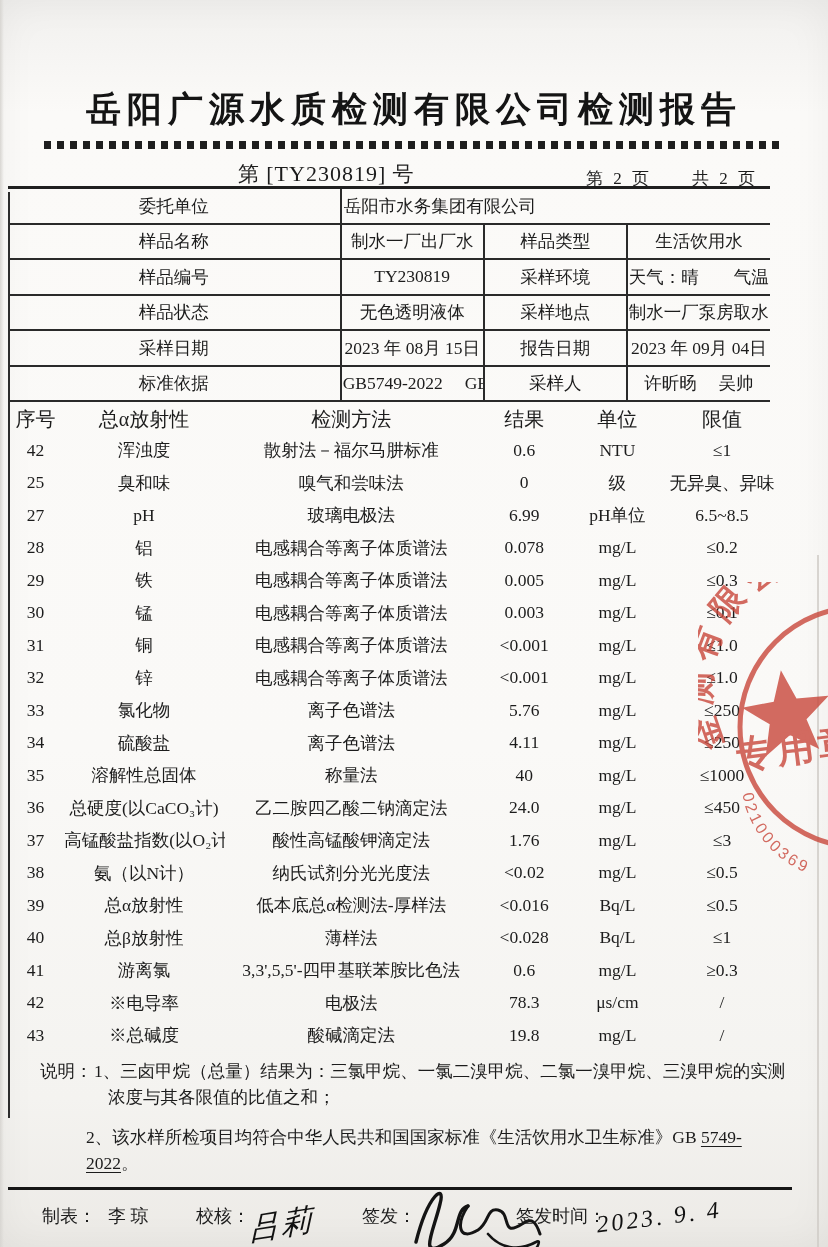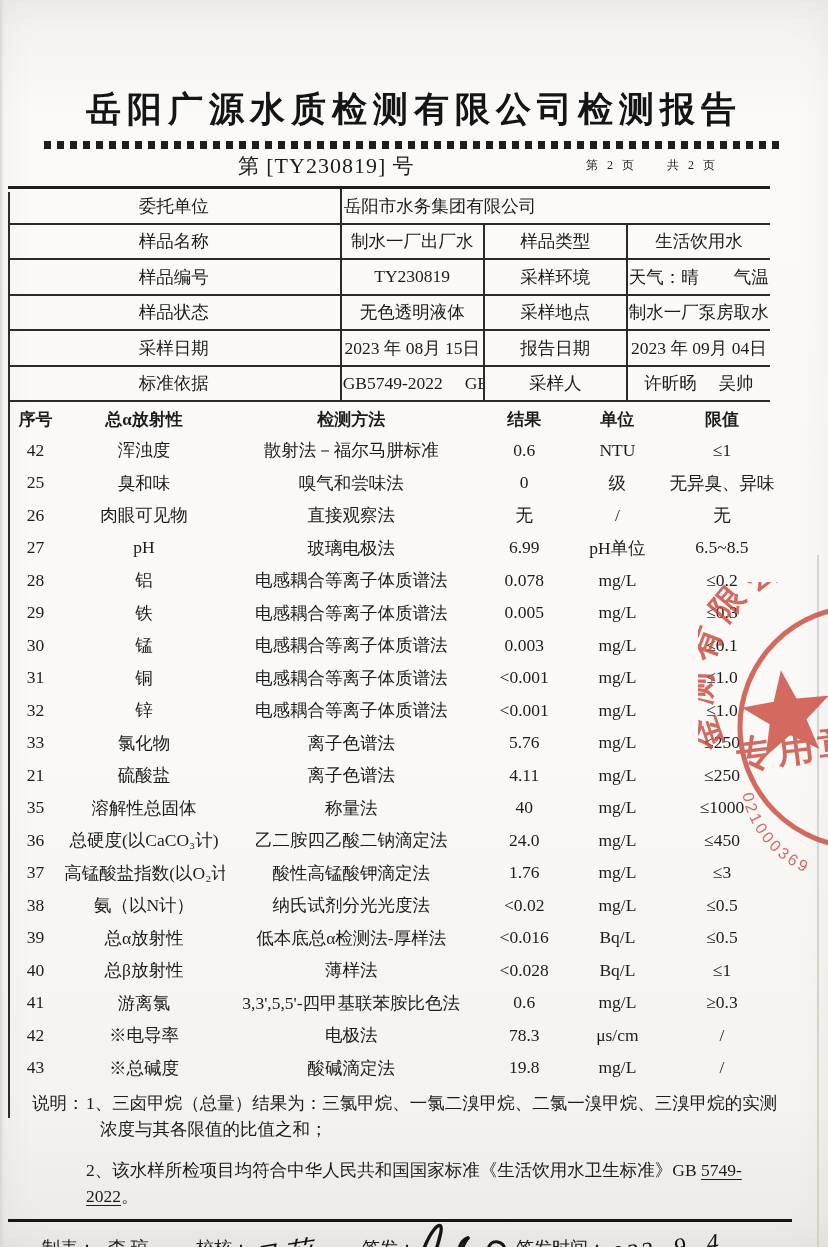--- a/index.html
+++ b/index.html
@@ -27,7 +27,7 @@
     background:repeating-linear-gradient(90deg,#1e1e1e 0 7px,transparent 7px 13px);
   }
   .report-row{position:relative;height:36px;margin-top:1px;}
-  .report-no{position:absolute;left:238px;top:2px;font-size:21px;letter-spacing:1px;}
+  .report-no{position:absolute;left:238px;top:10px;font-size:21px;letter-spacing:1px;}
   .report-no .num{font-size:22px;}
   .page-indicator{position:absolute;left:586px;top:7px;font-size:12px;letter-spacing:3px;}
 

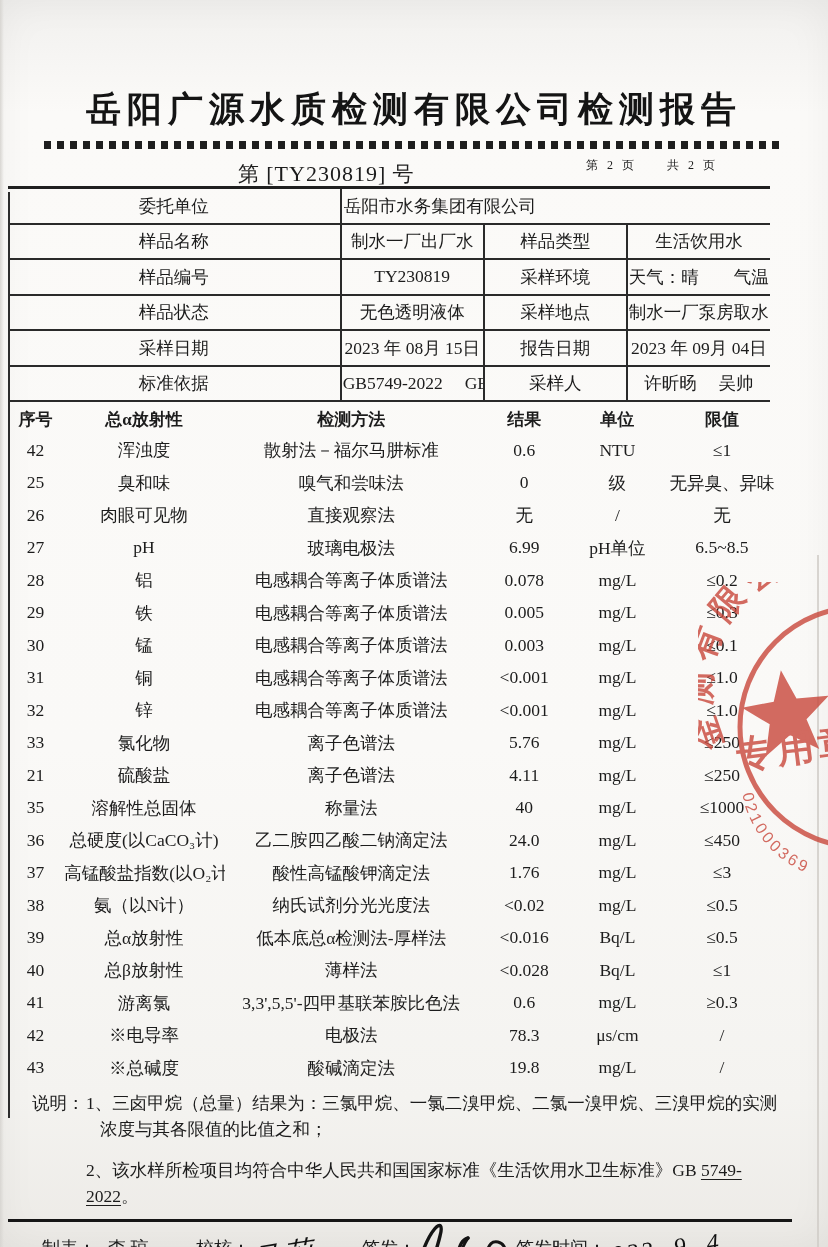--- a/index.html
+++ b/index.html
@@ -29,7 +29,7 @@
   .report-row{position:relative;height:36px;margin-top:1px;}
   .report-no{position:absolute;left:238px;top:10px;font-size:21px;letter-spacing:1px;}
   .report-no .num{font-size:22px;}
-  .page-indicator{position:absolute;left:586px;top:7px;font-size:12px;letter-spacing:3px;}
+  .page-indicator{position:absolute;left:586px;top:17px;font-size:17px;letter-spacing:3px;}
 
   .vline-left{position:absolute;left:8px;top:192px;width:2px;height:926px;background:#2c2c2c;}
 

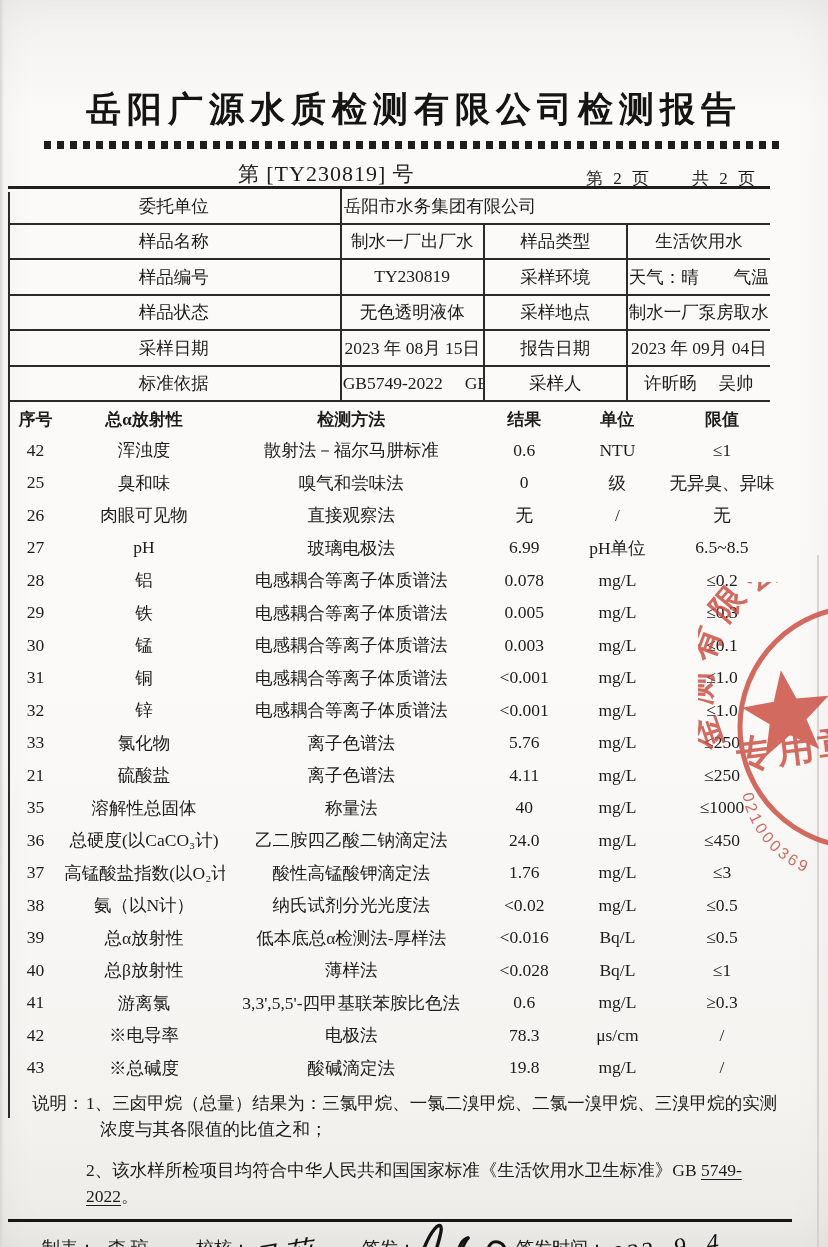--- a/index.html
+++ b/index.html
@@ -49,7 +49,7 @@
   .info-table td.val-wide{text-align:left;padding-left:2px;}
 
   .results-table{width:772px;margin-left:8px;margin-top:2px;}
-  .results-table th{font-weight:bold;font-size:17px;height:28px;text-align:center;}
+  .results-table th{font-weight:normal;font-size:20px;height:28px;text-align:center;}
   .results-table td{font-size:17.5px;height:30.5px;text-align:center;overflow:hidden;white-space:nowrap;}
   .results-table .c0{width:7%;}
   .results-table .c1{width:21%;}

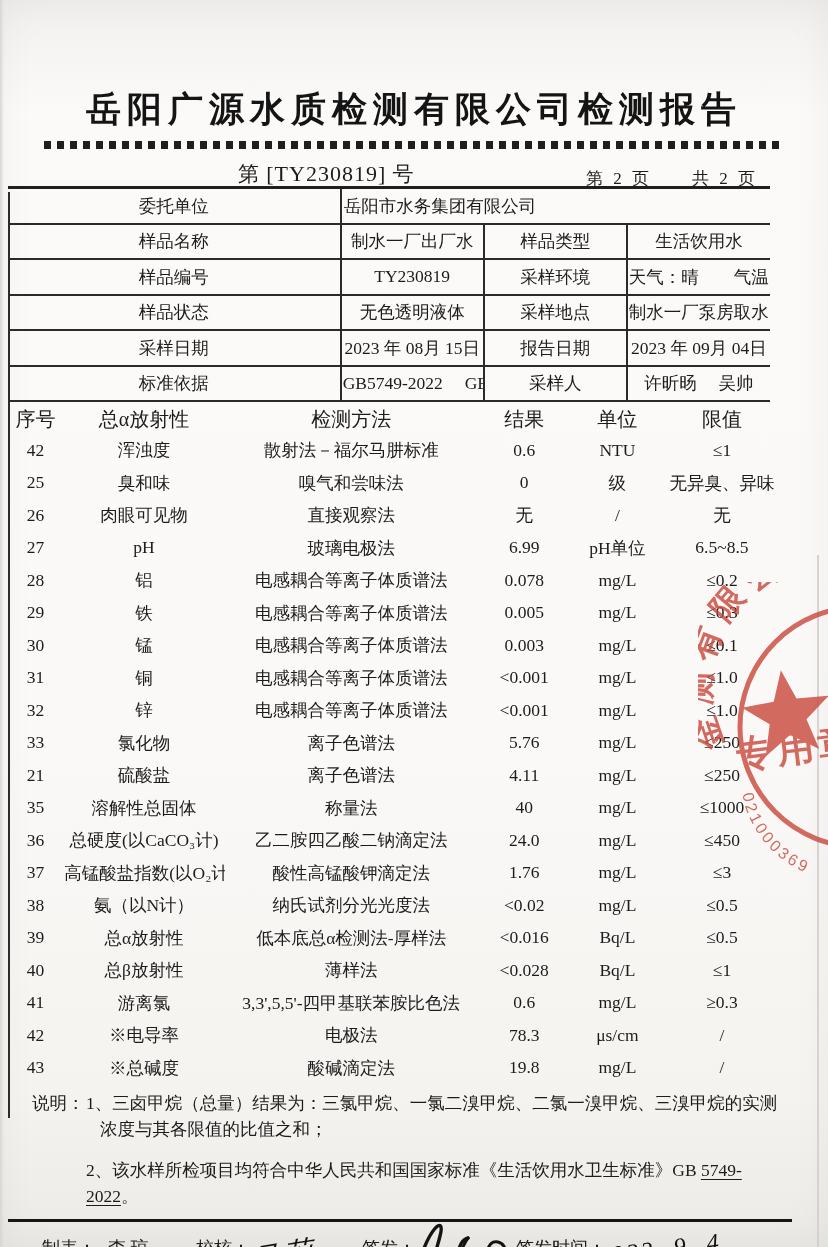--- a/index.html
+++ b/index.html
@@ -160,14 +160,6 @@
           <td class="c3">0</td>
           <td class="c4">级</td>
           <td class="c5">无异臭、异味</td>
-        </tr>
-        <tr>
-          <td class="c0">26</td>
-          <td class="c1">肉眼可见物</td>
-          <td class="c2">直接观察法</td>
-          <td class="c3">无</td>
-          <td class="c4">/</td>
-          <td class="c5">无</td>
         </tr>
         <tr>
           <td class="c0">27</td>

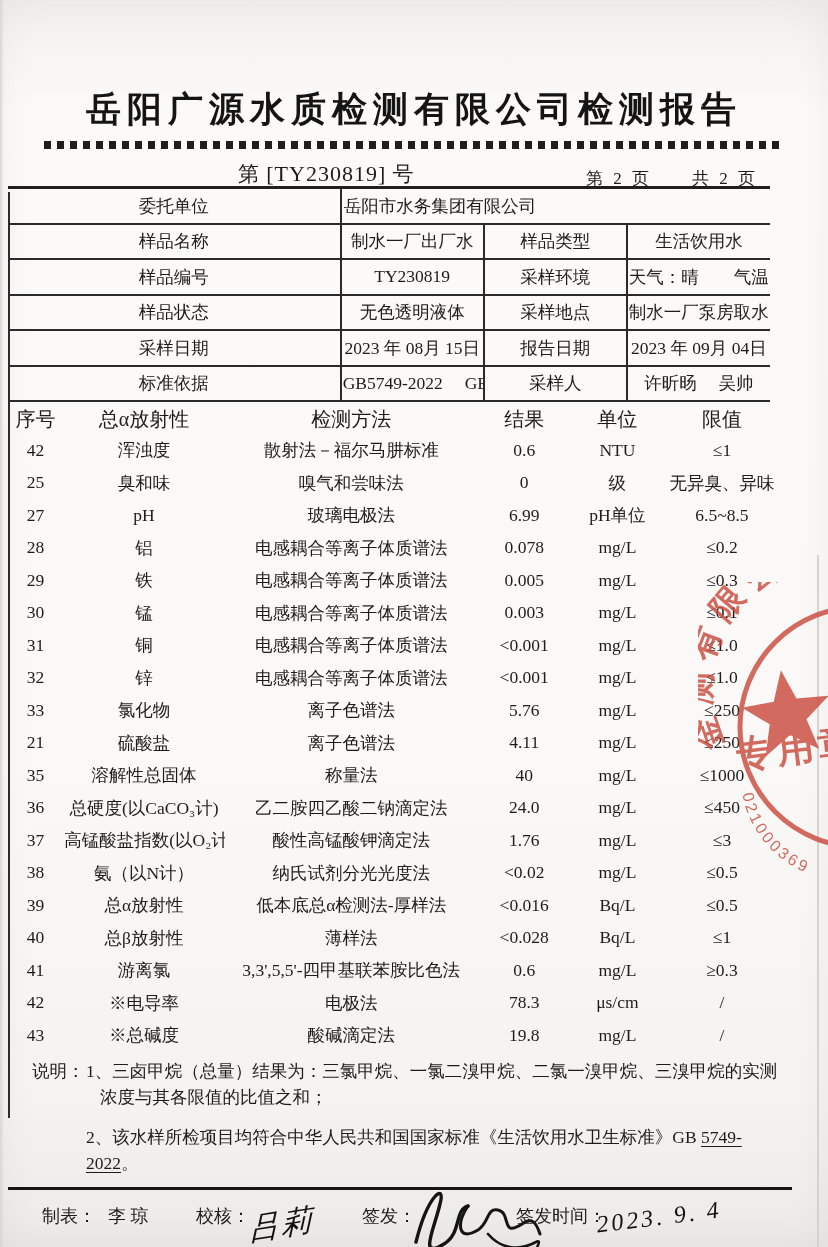--- a/index.html
+++ b/index.html
@@ -218,7 +218,7 @@
           <td class="c5">≤250</td>
         </tr>
         <tr>
-          <td class="c0">21</td>
+          <td class="c0">34</td>
           <td class="c1">硫酸盐</td>
           <td class="c2">离子色谱法</td>
           <td class="c3">4.11</td>

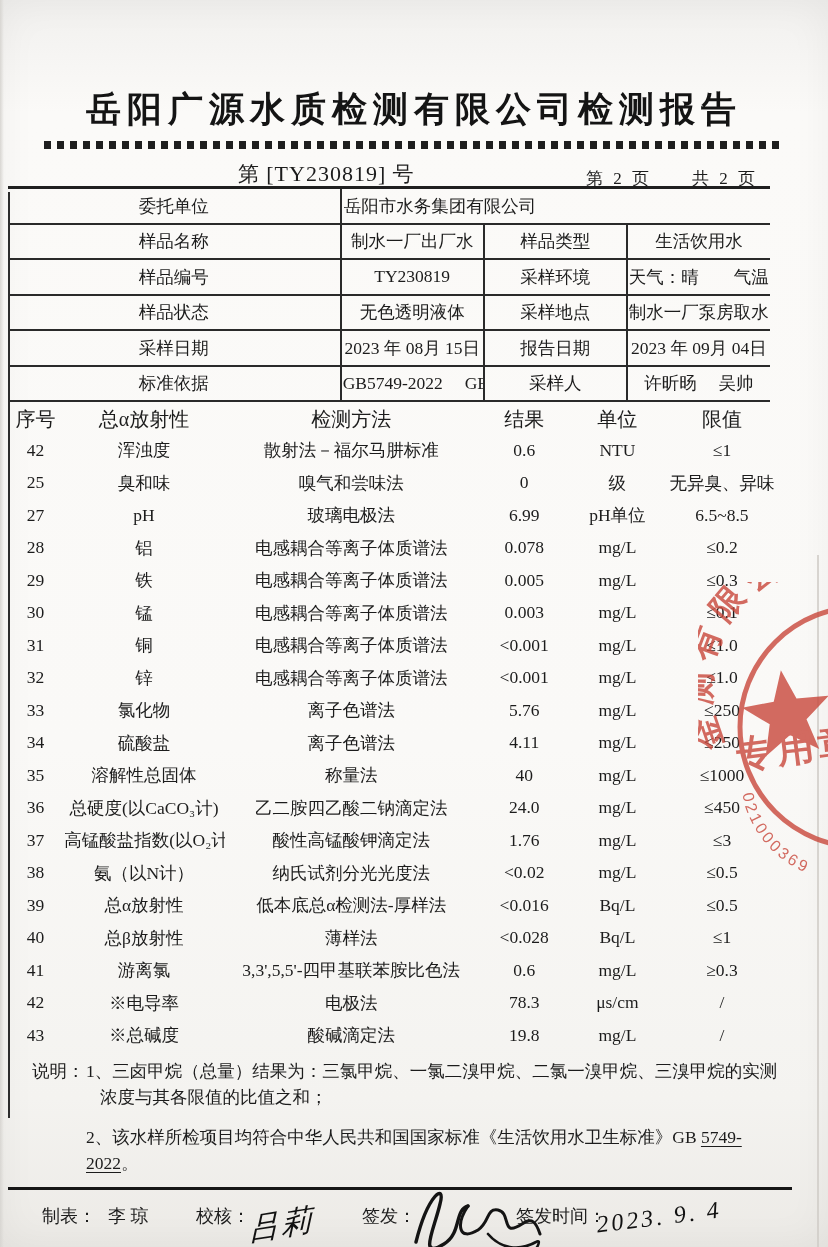--- a/index.html
+++ b/index.html
@@ -60,7 +60,7 @@
 
   .notes{margin:6px 34px 0 32px;font-size:17.5px;line-height:1.5;}
   .note-row{display:flex;}
-  .note-label{flex:0 0 54px;}
+  .note-label{flex:0 0 54px;margin-left:8px;}
   .note-item1{flex:1;padding-left:14px;text-indent:-14px;}
   .note-item2{margin-top:14px;margin-left:54px;}
   .std-underline{text-decoration:underline;text-underline-offset:3px;}

